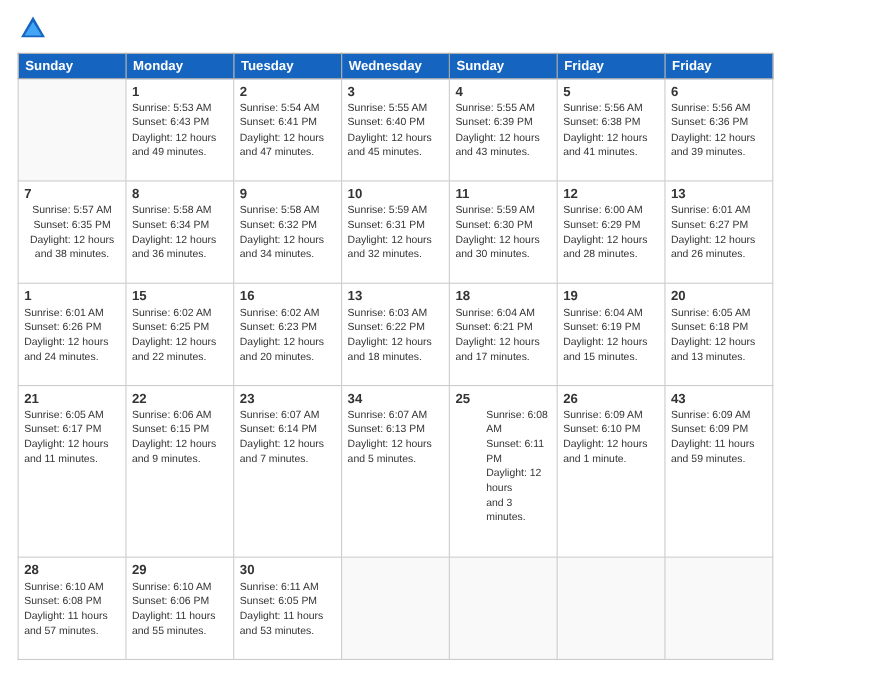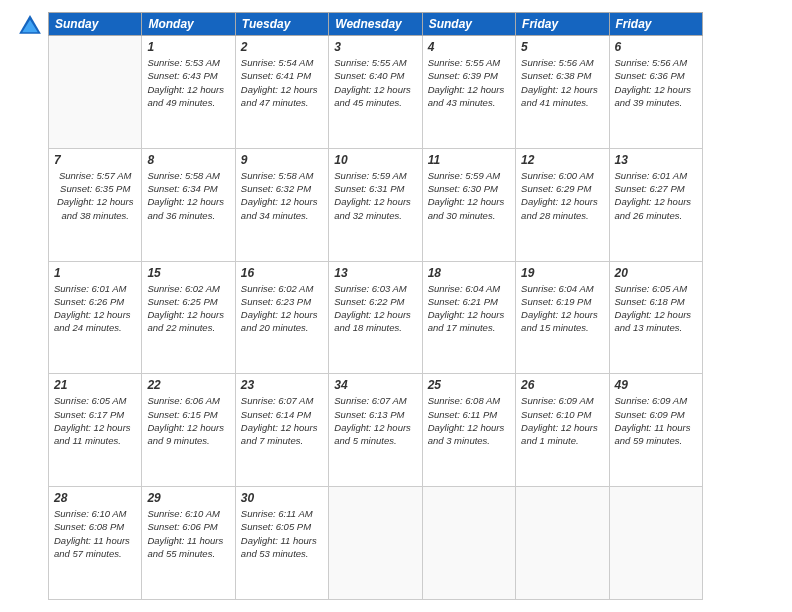--- a/index.html
+++ b/index.html
@@ -15,8 +15,7 @@
       height: 612px;
       padding: 12px 16px;
       display: flex;
-      flex-direction: row;
-      font-style: italic;
+      flex-direction: column;
     }
     .header {
       display: flex;

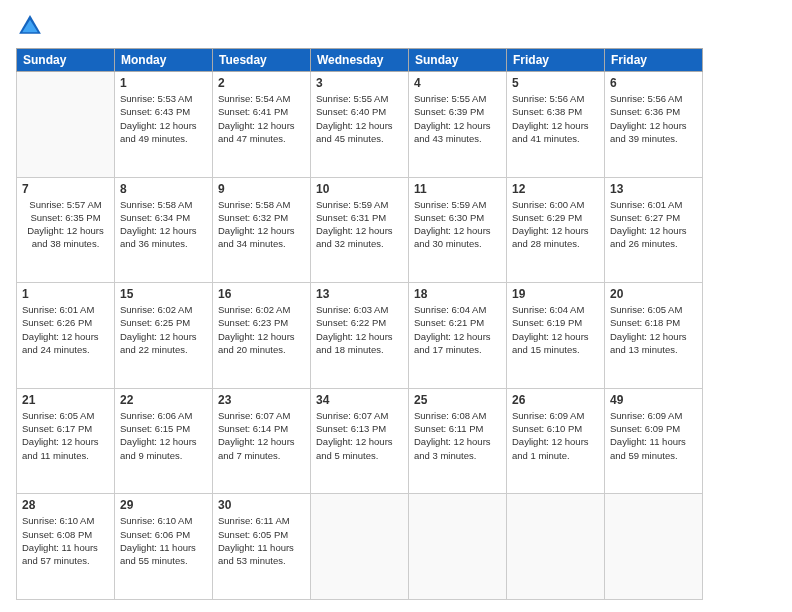--- a/index.html
+++ b/index.html
@@ -323,7 +323,7 @@
 and 1 minute.</div>
           </td>
           <td>
-            <span class="day-number">49</span>
+            <span class="day-number">43</span>
             <div class="day-info" style="white-space: pre-line;">Sunrise: 6:09 AM
 Sunset: 6:09 PM
 Daylight: 11 hours

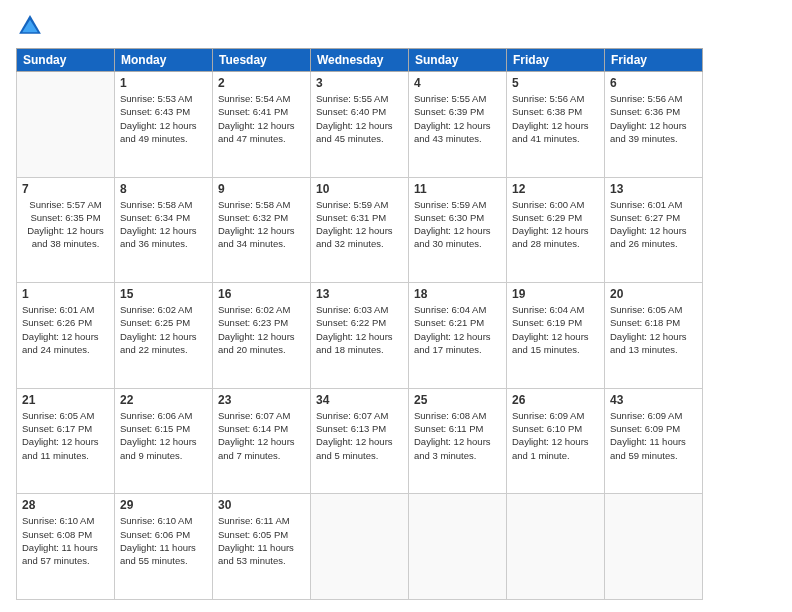--- a/index.html
+++ b/index.html
@@ -310,7 +310,7 @@
           </td>
           <td>
             <span class="day-number">25</span>
-            <div class="day-info" style="white-space: pre-line;">Sunrise: 6:08 AM
+            <div class="day-info" style="white-space: pre-line; margin-left: 28px;">Sunrise: 6:08 AM
 Sunset: 6:11 PM
 Daylight: 12 hours
 and 3 minutes.</div>

